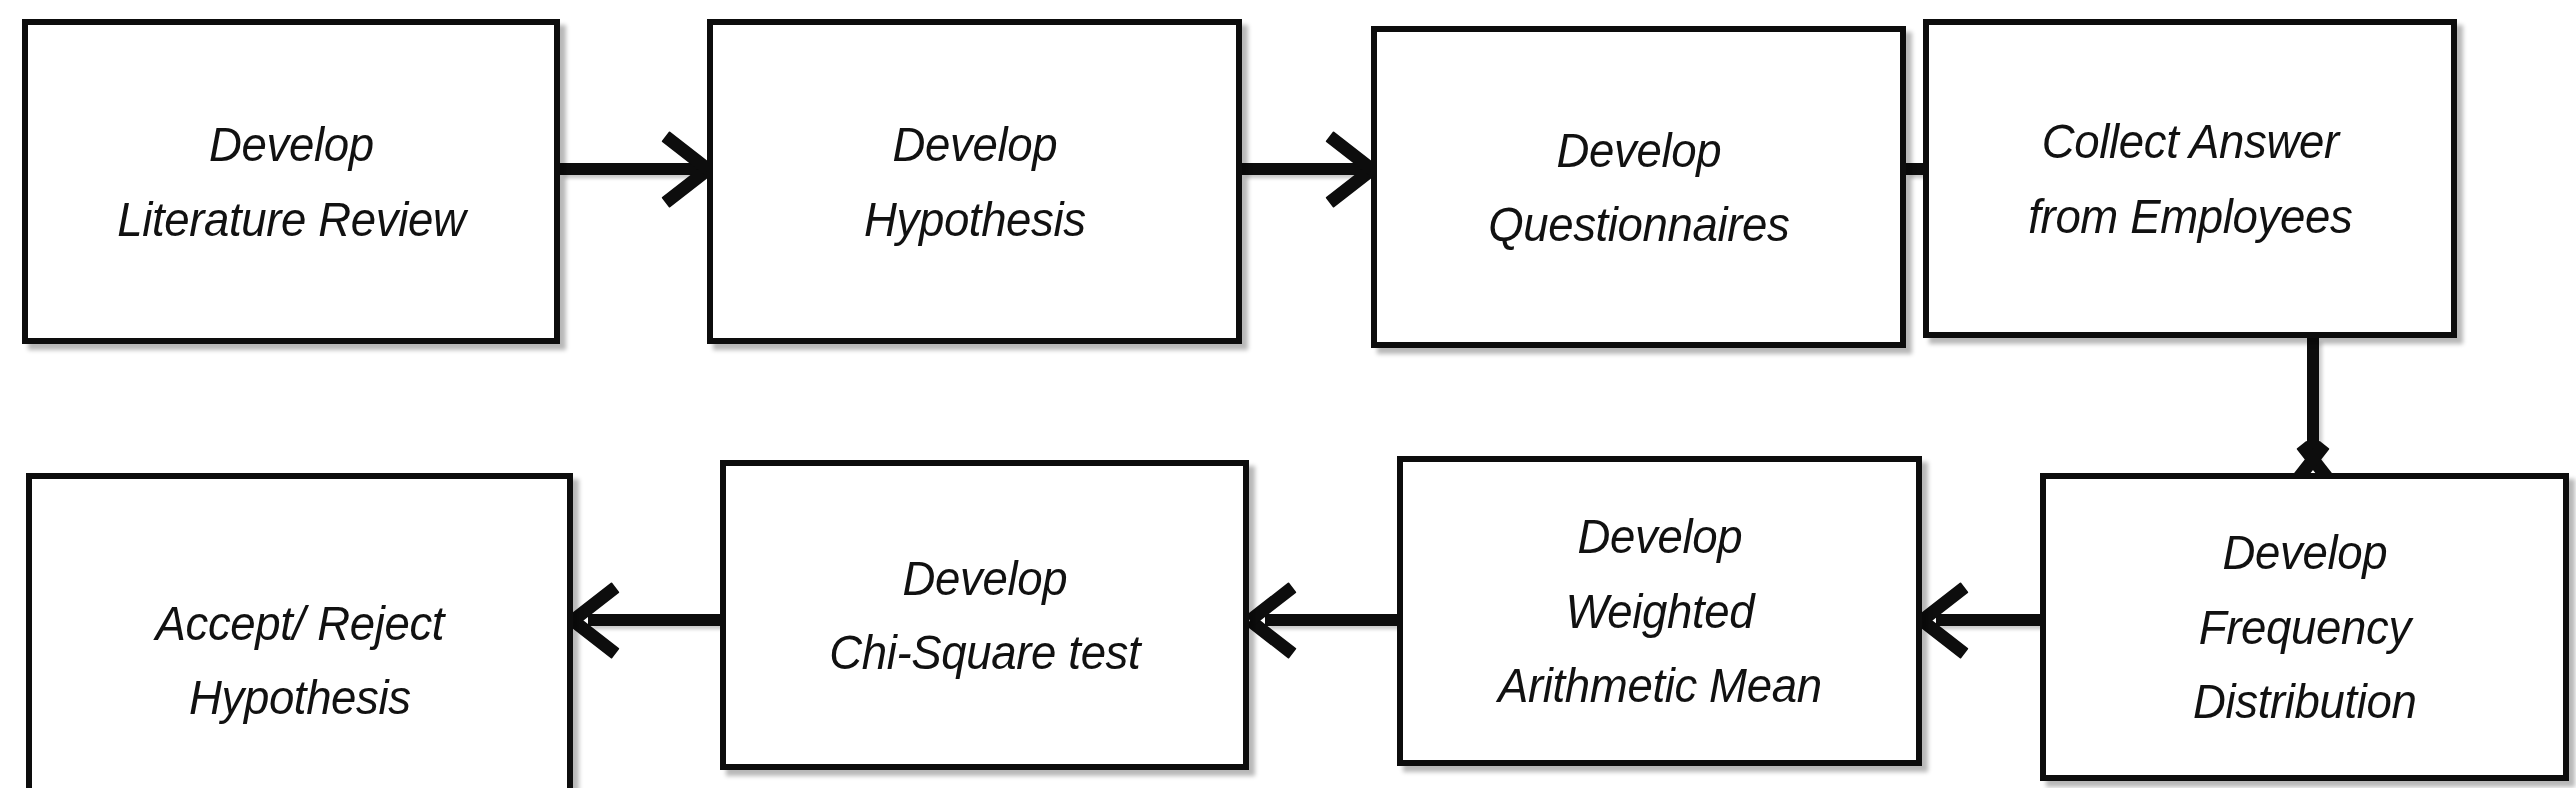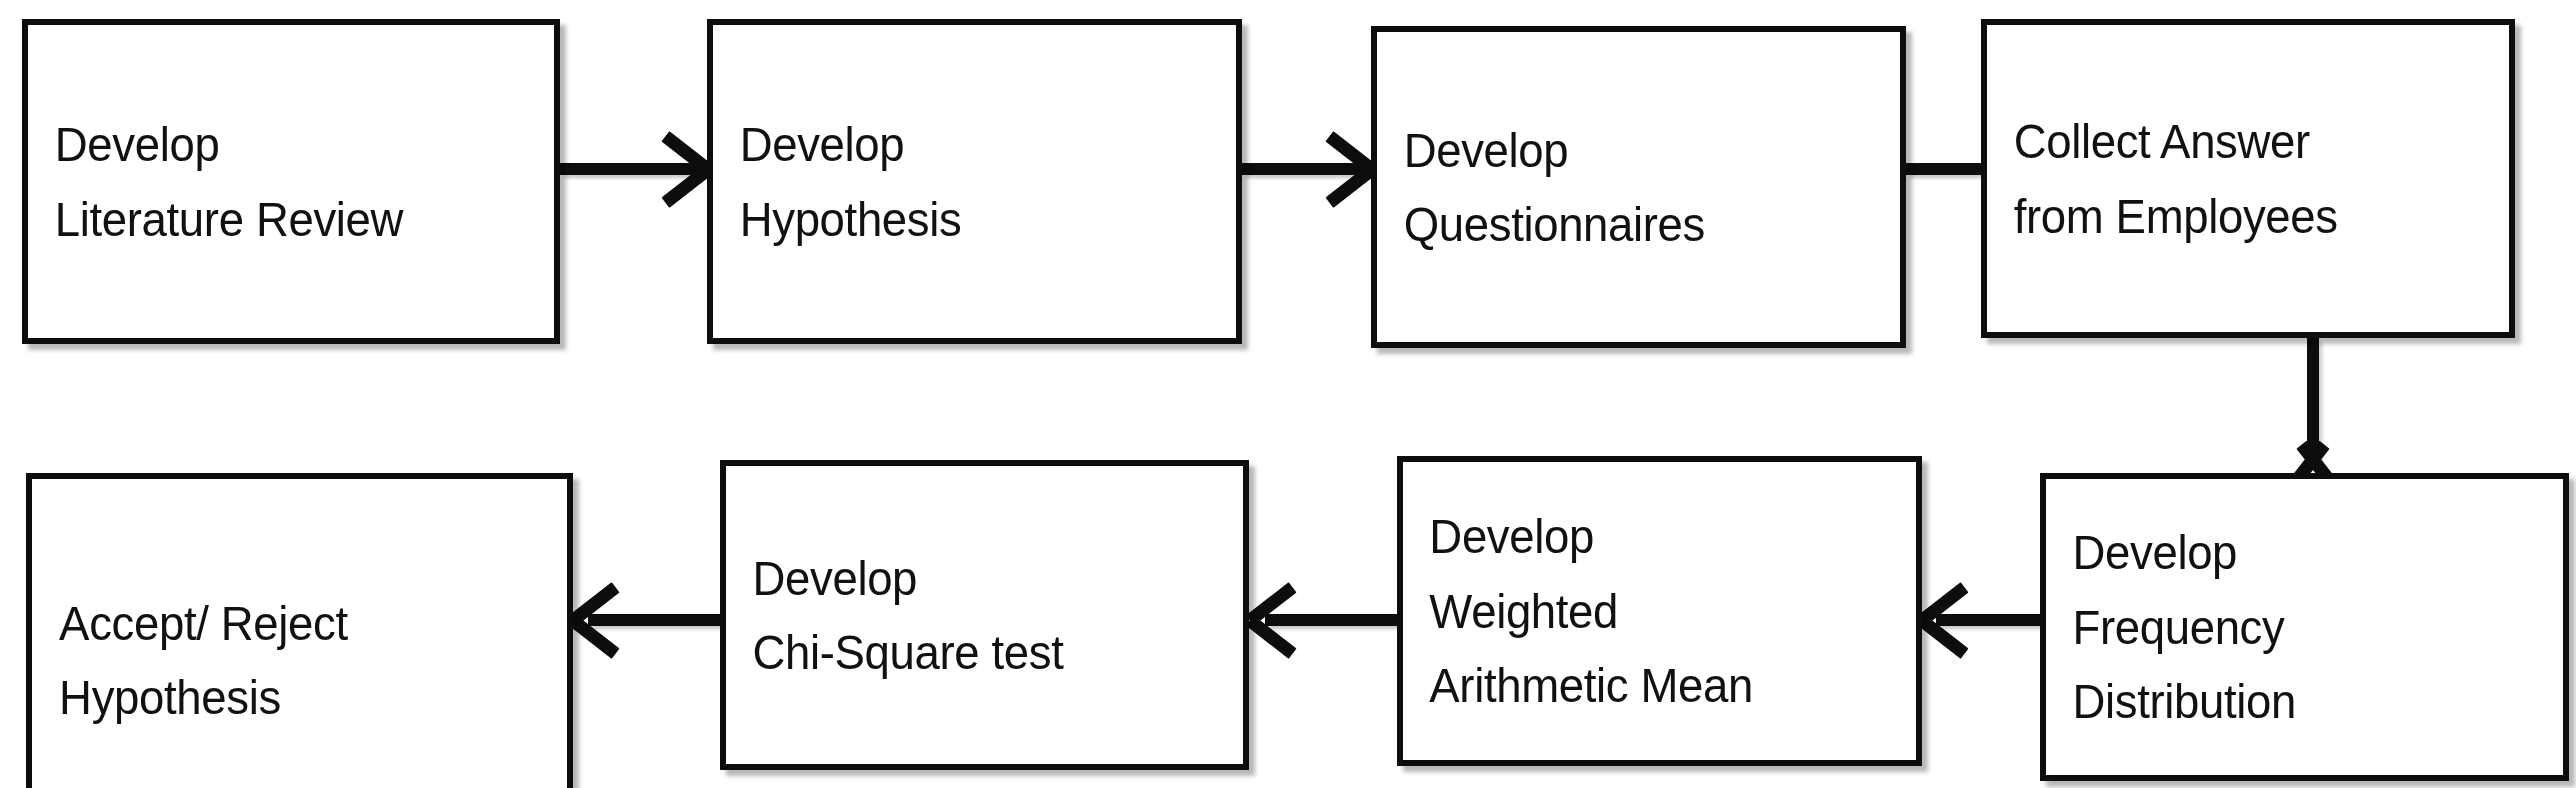--- a/index.html
+++ b/index.html
@@ -33,9 +33,10 @@
     flex-direction: column;
     align-items: center;
     justify-content: center;
-    text-align: left;
+    text-align: center;
     box-shadow: 6px 6px 4.3px rgba(0,0,0,0.28);
     z-index: 3;
+    font-style: italic;
   }
   .node .lines {
     display: block;

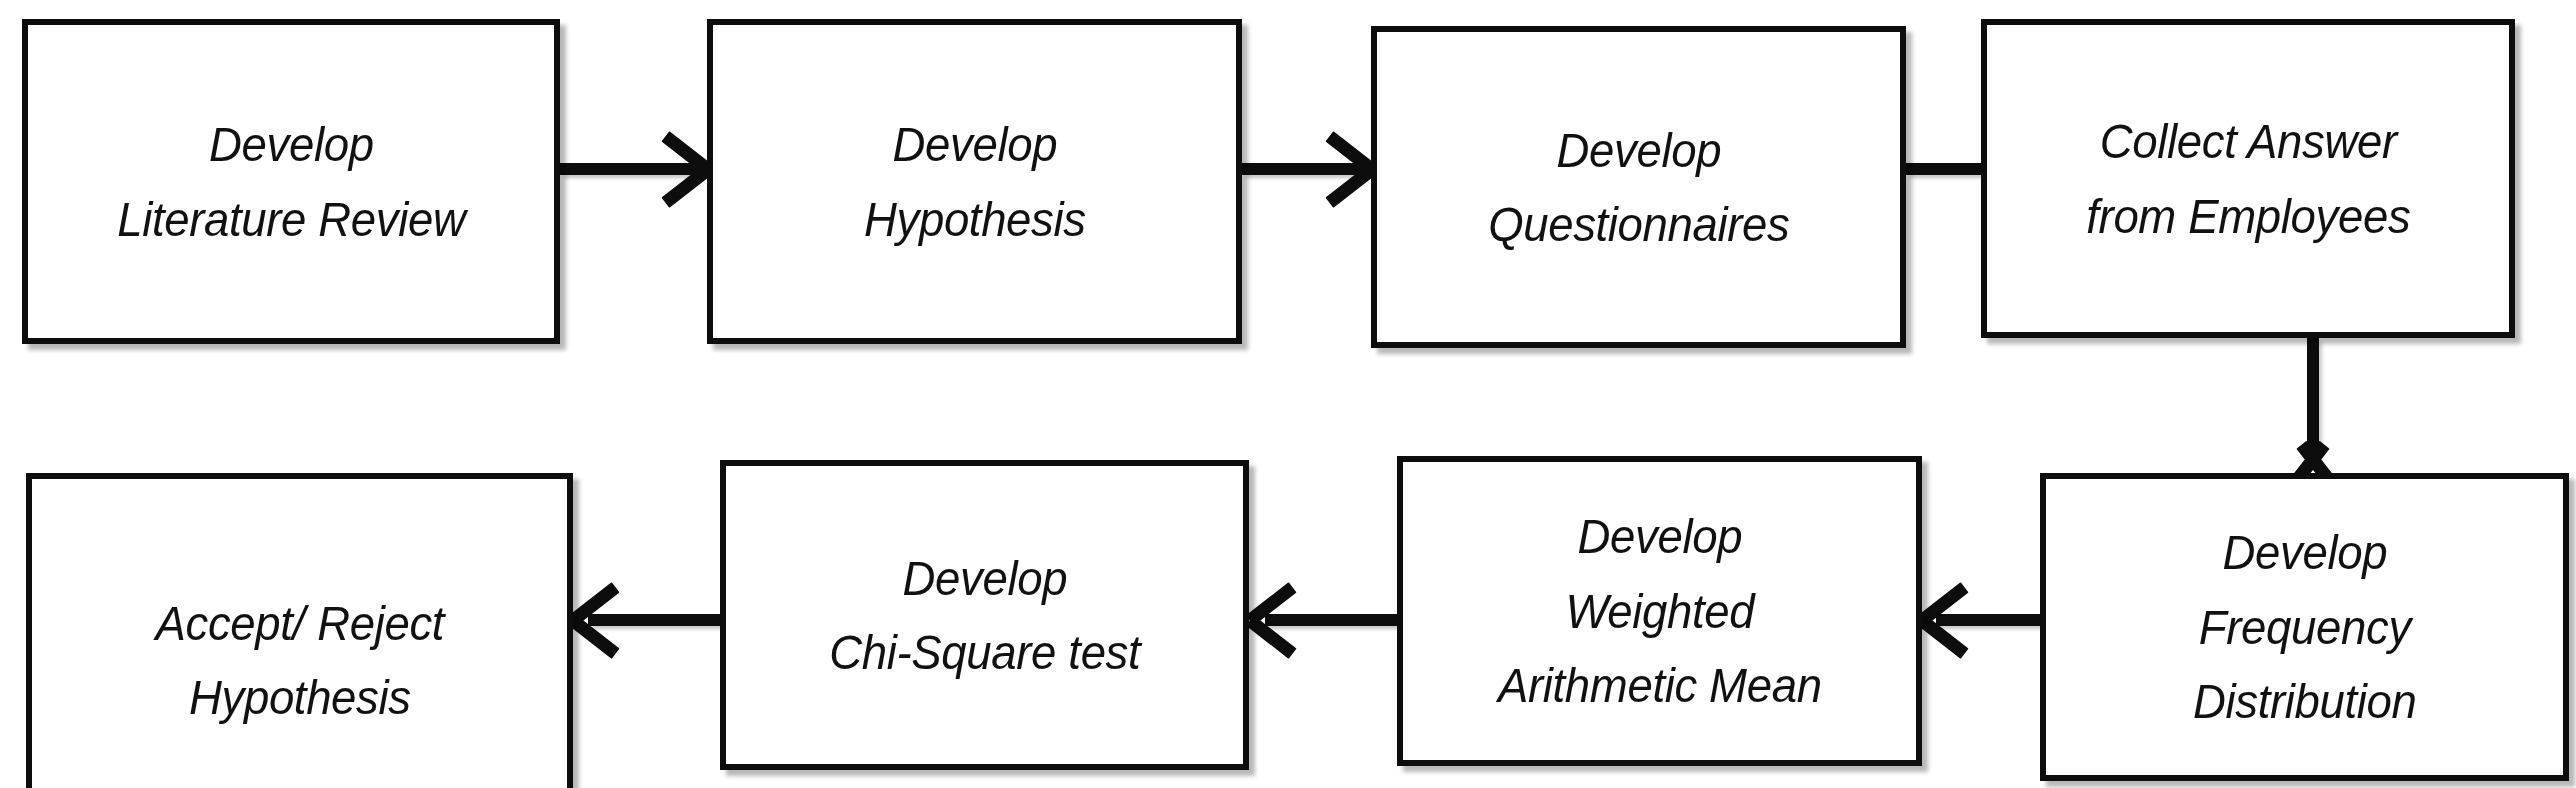--- a/index.html
+++ b/index.html
@@ -122,7 +122,7 @@
     </span>
   </div>
 
-  <div class="node" style="left:1981px; top:19px; width:534px; height:319px;">
+  <div class="node" style="left:1923px; top:19px; width:534px; height:319px;">
     <span class="lines">
       <span class="ln">Collect Answer</span>
       <span class="ln">from Employees</span>

